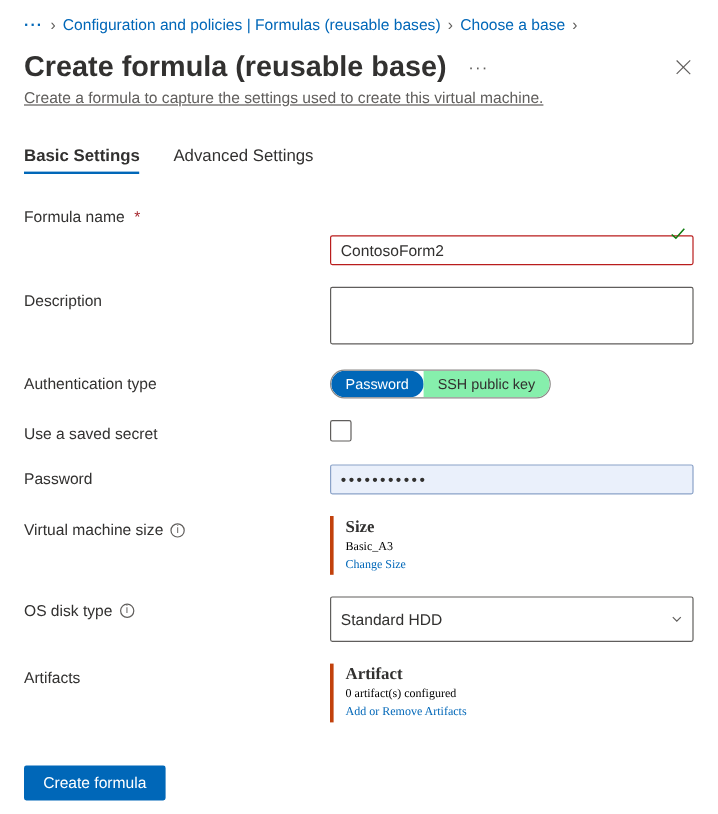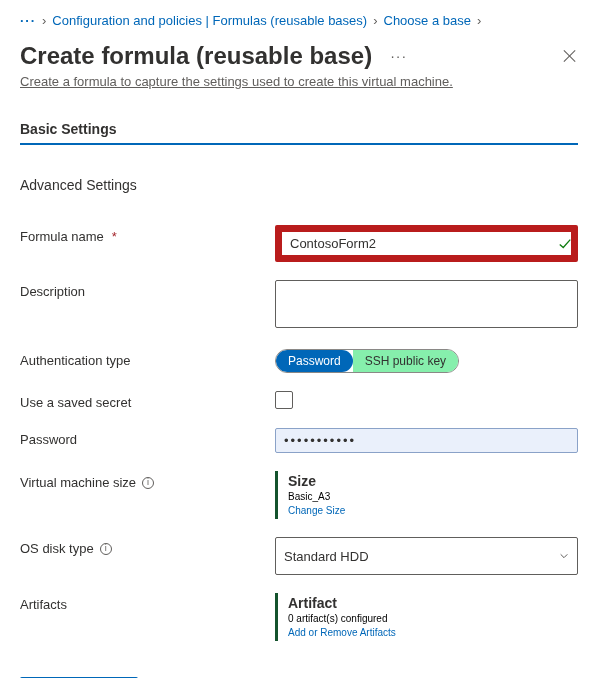--- a/index.html
+++ b/index.html
@@ -54,7 +54,6 @@
     display: flex; gap: 28px;
     border-bottom: 0 solid transparent;
     margin-bottom: 24px;
-    flex-direction: column;
   }
   .tab {
     font-size: 14px; color: #323130; padding: 4px 0 8px 0;

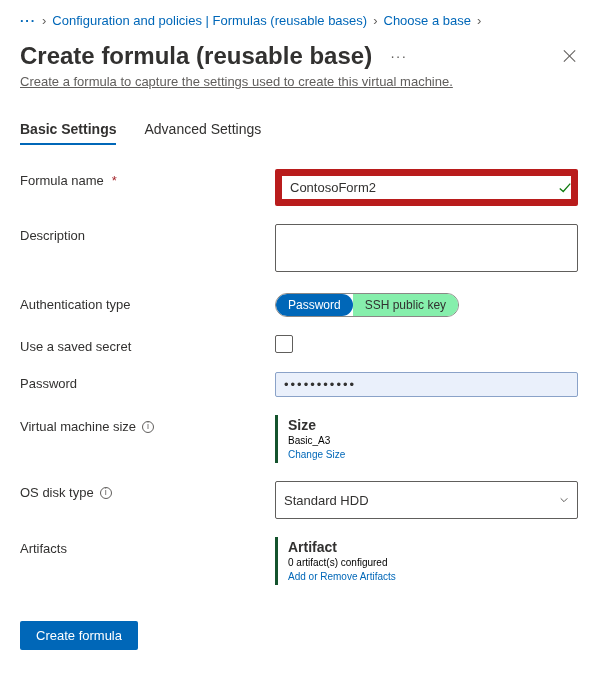--- a/index.html
+++ b/index.html
@@ -90,8 +90,9 @@
     padding: 4px 8px; background: #fff; color: #323130;
   }
   .text-input.validated {
-    border: 7px solid #b91c1c;
+    border: 1px solid #b91c1c;
     padding-right: 28px;
+    margin-top: 27px;
   }
   .password-input {
     background: #eaf0fb;

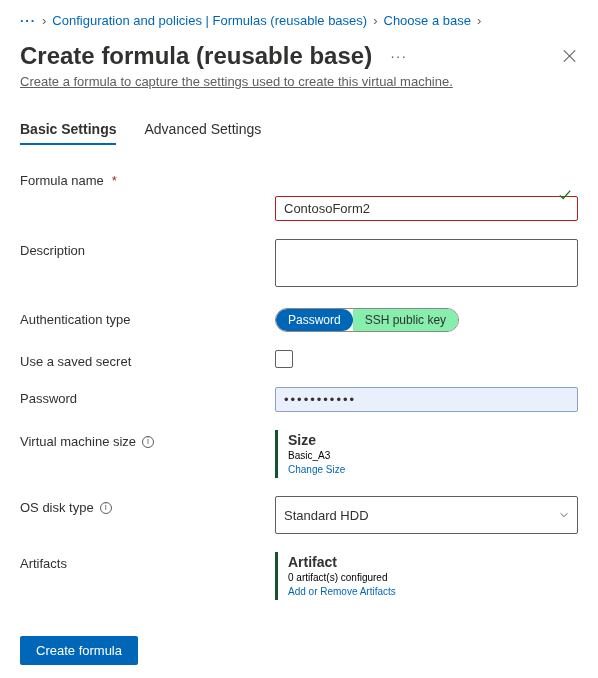--- a/index.html
+++ b/index.html
@@ -137,8 +137,9 @@
 
   
   .info-block {
-    border-left: 3px solid #14532d;
+    border-left: 3px solid #c2410c;
     padding: 2px 0 2px 10px;
+    font-family: Liberation Serif, serif;
   }
   .info-block .heading { font-weight: 600; font-size: 14px; }
   .info-block .value { font-size: 10px; color: #000000; margin-top: 2px; }

